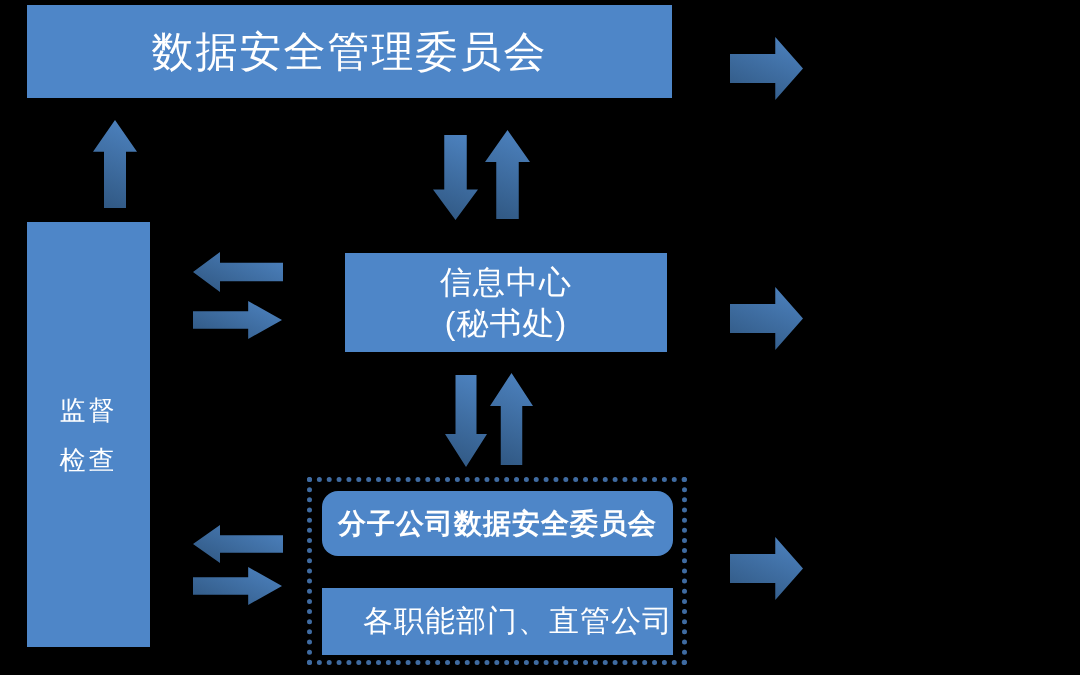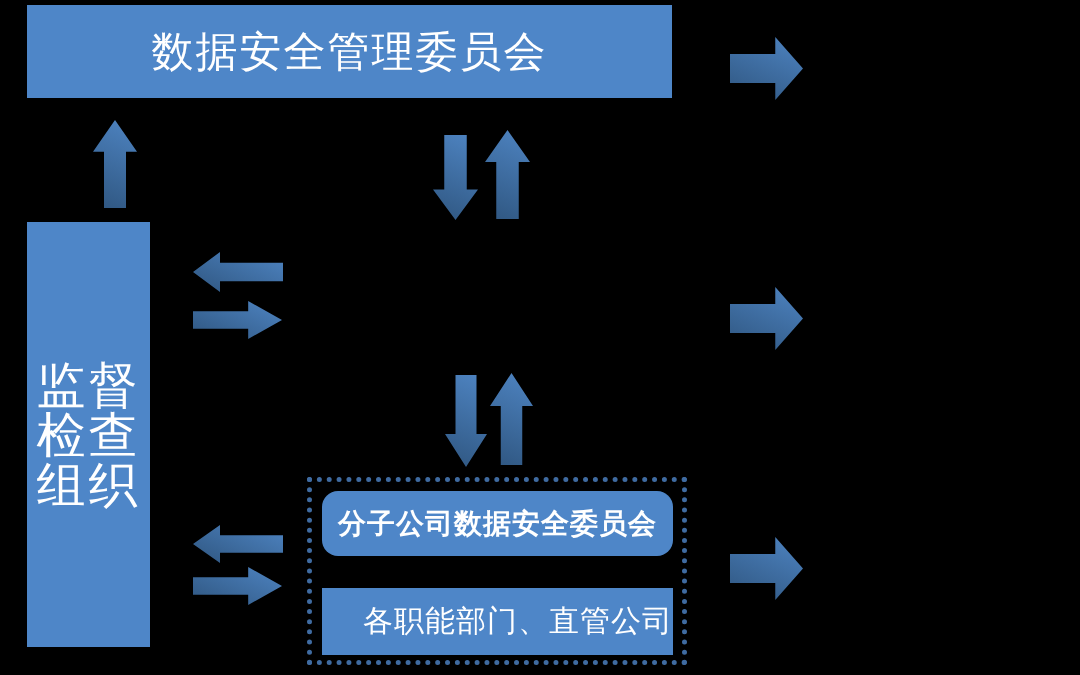--- a/index.html
+++ b/index.html
@@ -92,6 +92,10 @@
     <span class="line">组织</span>
   </div>
 
+  <div class="box info-center-box">
+    <span class="line">信息中心</span>
+    <span class="line">(秘书处)</span>
+  </div>
 
   <div class="subsidiary-group">
     <div class="box subsidiary-committee-box">

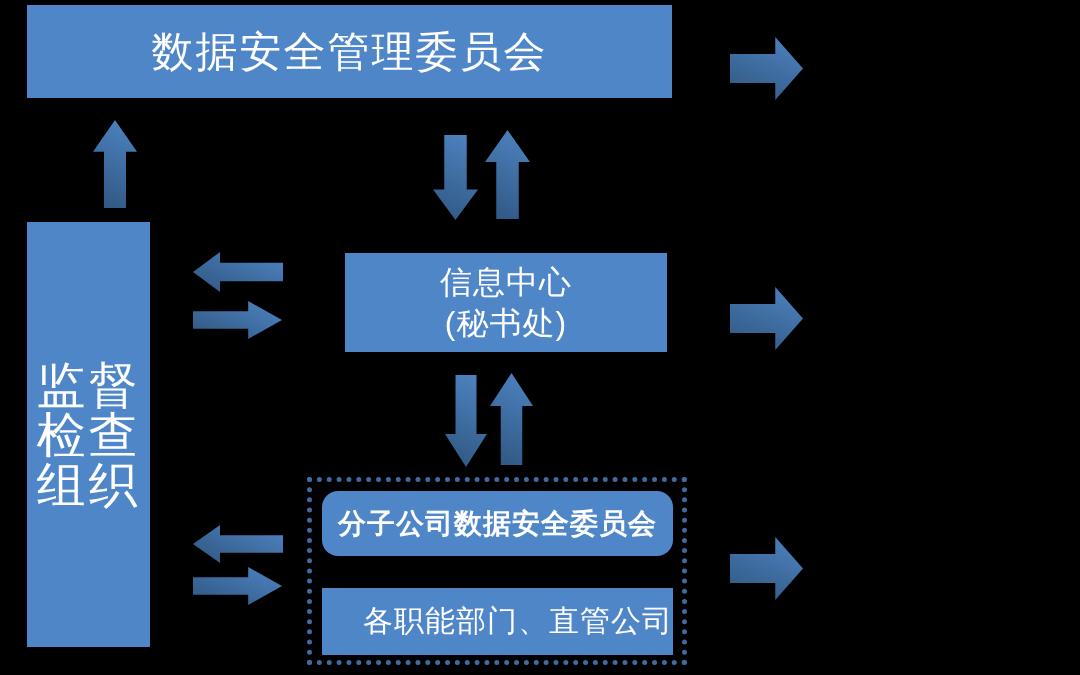--- a/index.html
+++ b/index.html
@@ -39,7 +39,7 @@
   }
   .supervision-box {
     left: 27px; top: 222px; width: 123px; height: 425px;
-    font-size: 49px; line-height: 50px; letter-spacing: 3px; text-align: center;
+    font-size: 26px; line-height: 50px; letter-spacing: 3px; text-align: center;
   }
   .info-center-box {
     left: 345px; top: 253px; width: 322px; height: 99px;

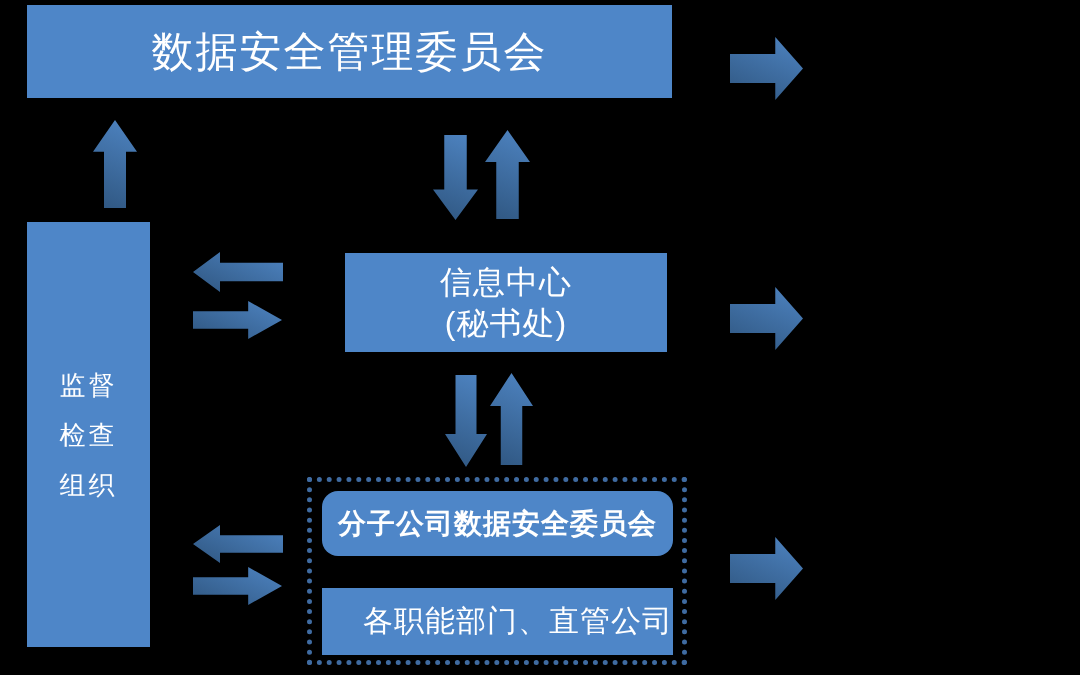--- a/index.html
+++ b/index.html
@@ -89,7 +89,6 @@
   <div class="box supervision-box">
     <span class="line">监督</span>
     <span class="line">检查</span>
-    <span class="line">组织</span>
   </div>
 
   <div class="box info-center-box">

